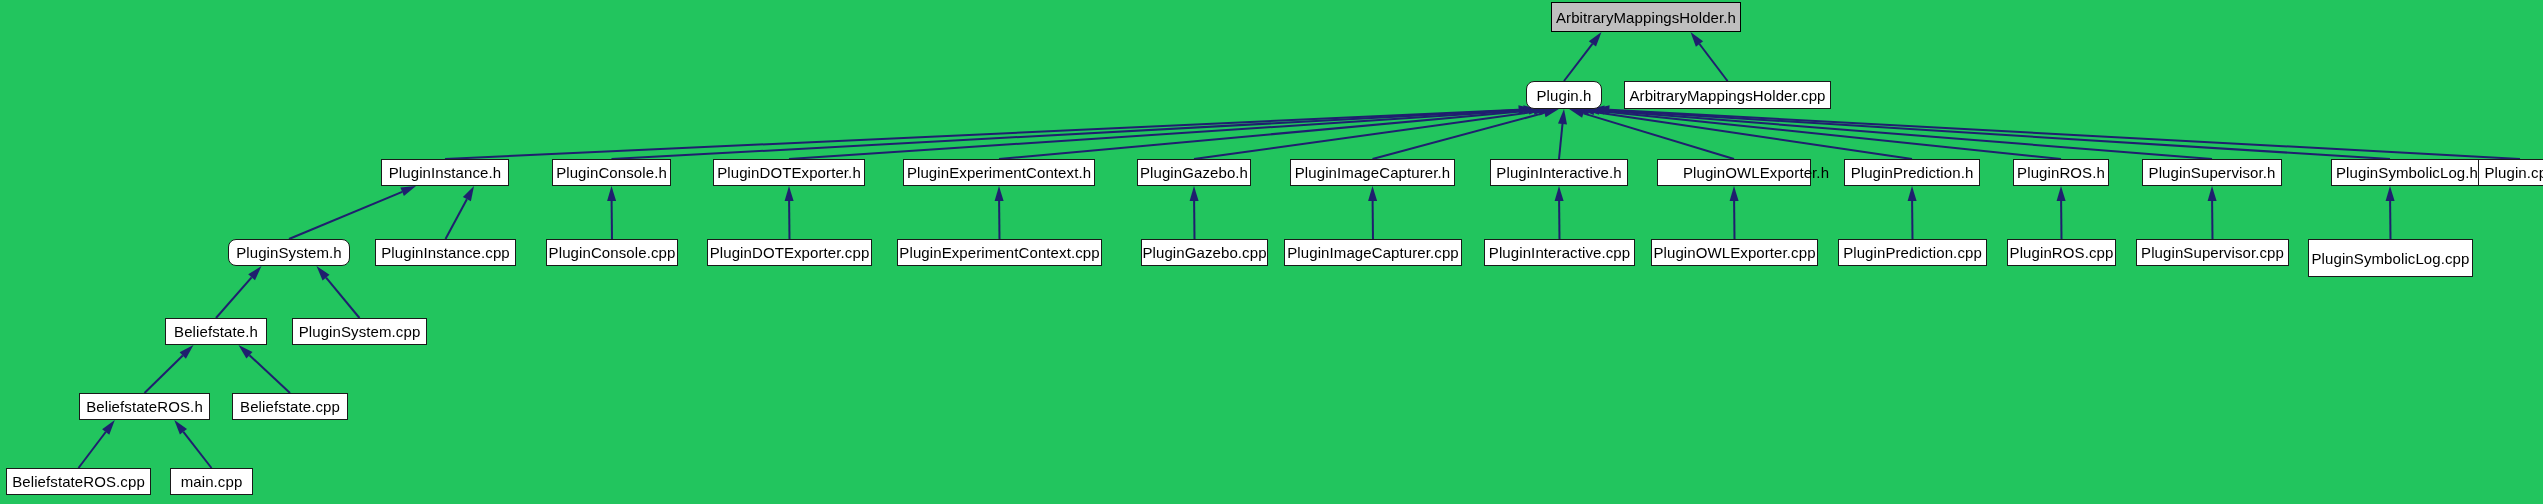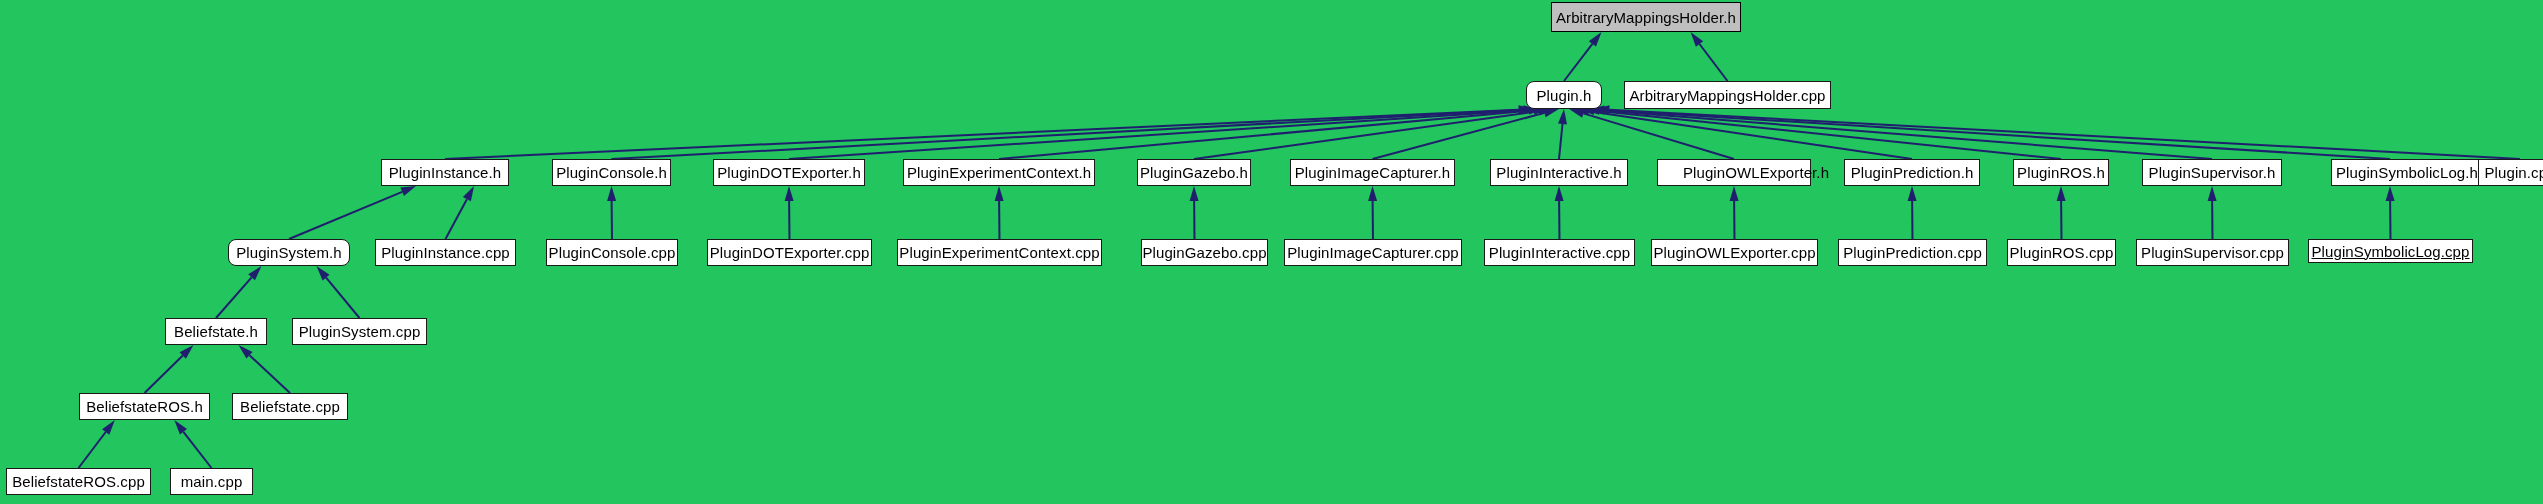--- a/index.html
+++ b/index.html
@@ -213,7 +213,7 @@
       <div class="node" style="left: 2136px; top: 239px; width: 153px; height: 27px;">
         <span class="node-label">PluginSupervisor.cpp</span>
       </div>
-      <div class="node" style="left: 2308px; top: 239px; width: 165px; height: 24px; text-decoration: underline;">
+      <div class="node" style="left: 2308px; top: 239px; width: 165px; height: 38px;">
         <span class="node-label">PluginSymbolicLog.cpp</span>
       </div>
       <div class="node" style="left: 165px; top: 318px; width: 102px; height: 27px;">

